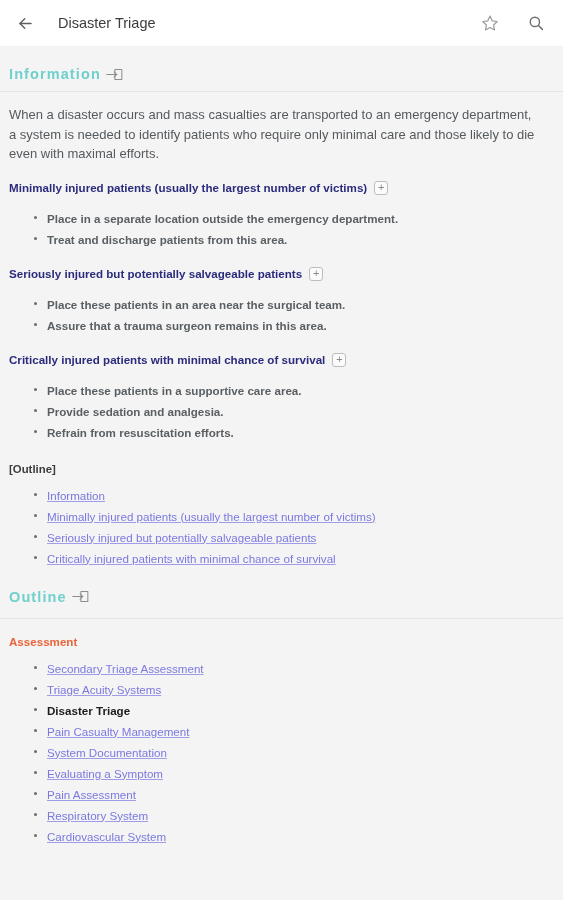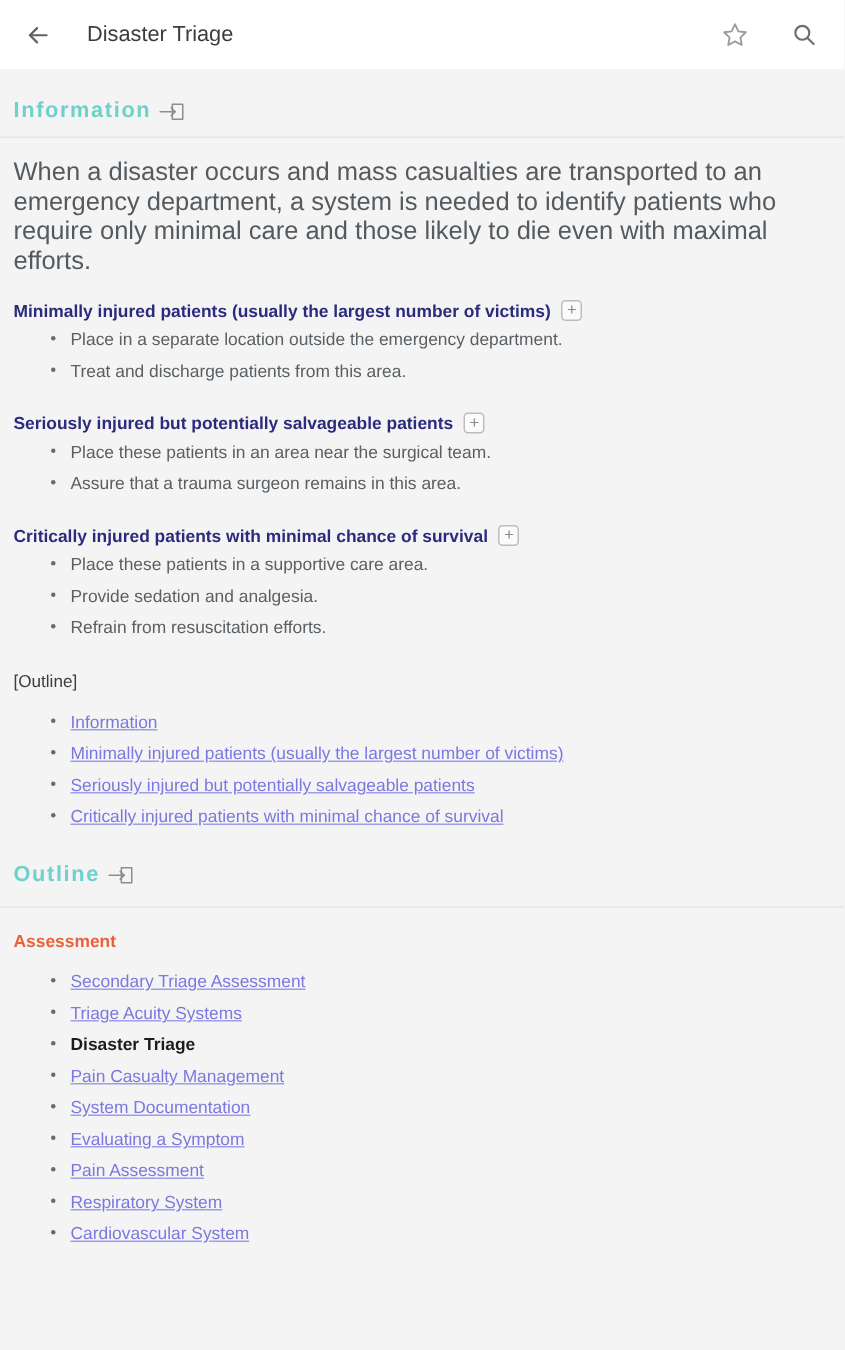--- a/index.html
+++ b/index.html
@@ -69,7 +69,7 @@
 
   
   .para {
-    font-size: 17px;
+    font-size: 13px;
     line-height: 19.5px;
     color: #555a5e;
     padding-top: 13px;

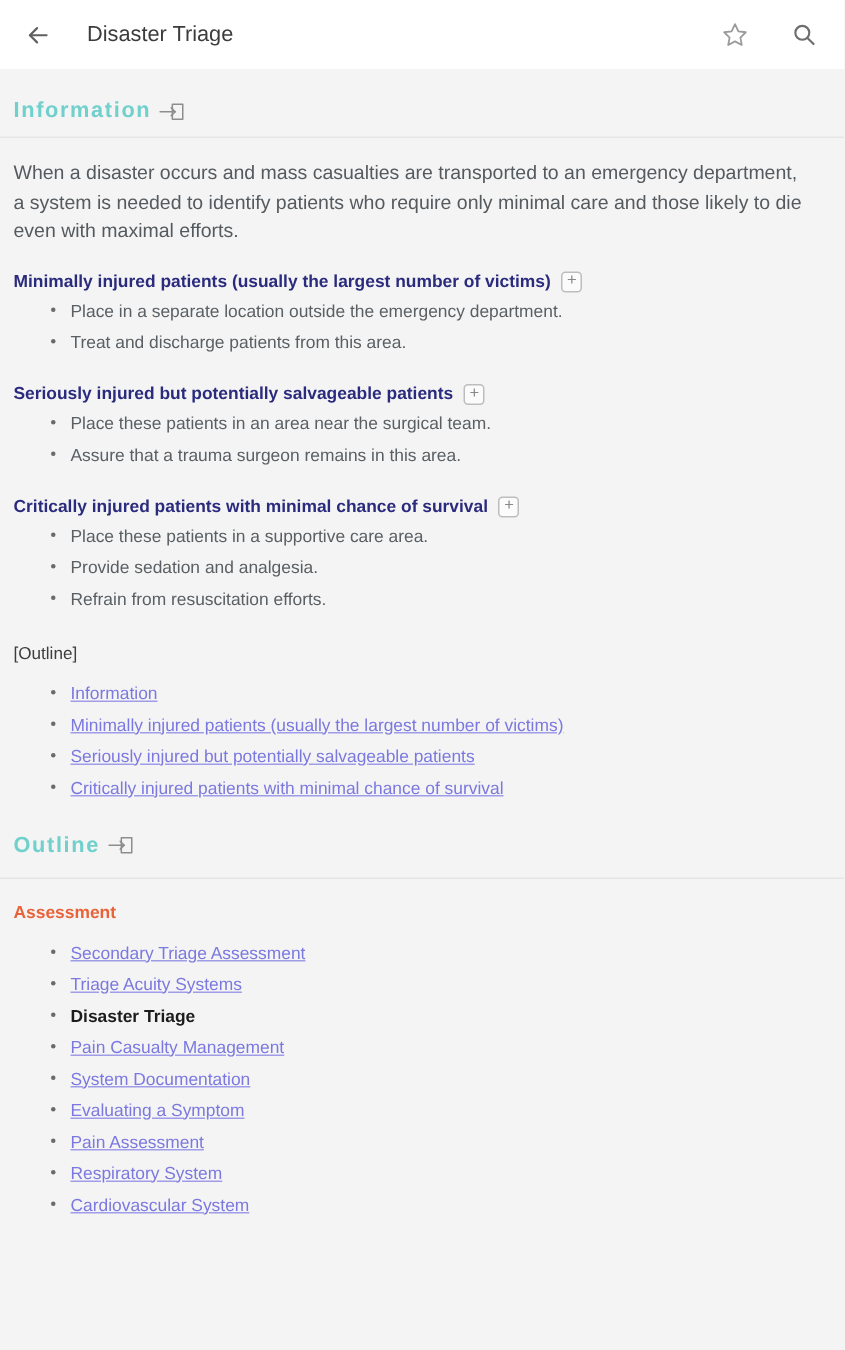--- a/index.html
+++ b/index.html
@@ -103,9 +103,10 @@
 
   
   ul.bul {
-    margin: 0 0 2px 0;
+    margin: 11px 0 2px 0;
     padding-left: 38px;
     list-style: none;
+    font-weight: bold;
   }
   ul.bul li {
     font-size: 11.6px;

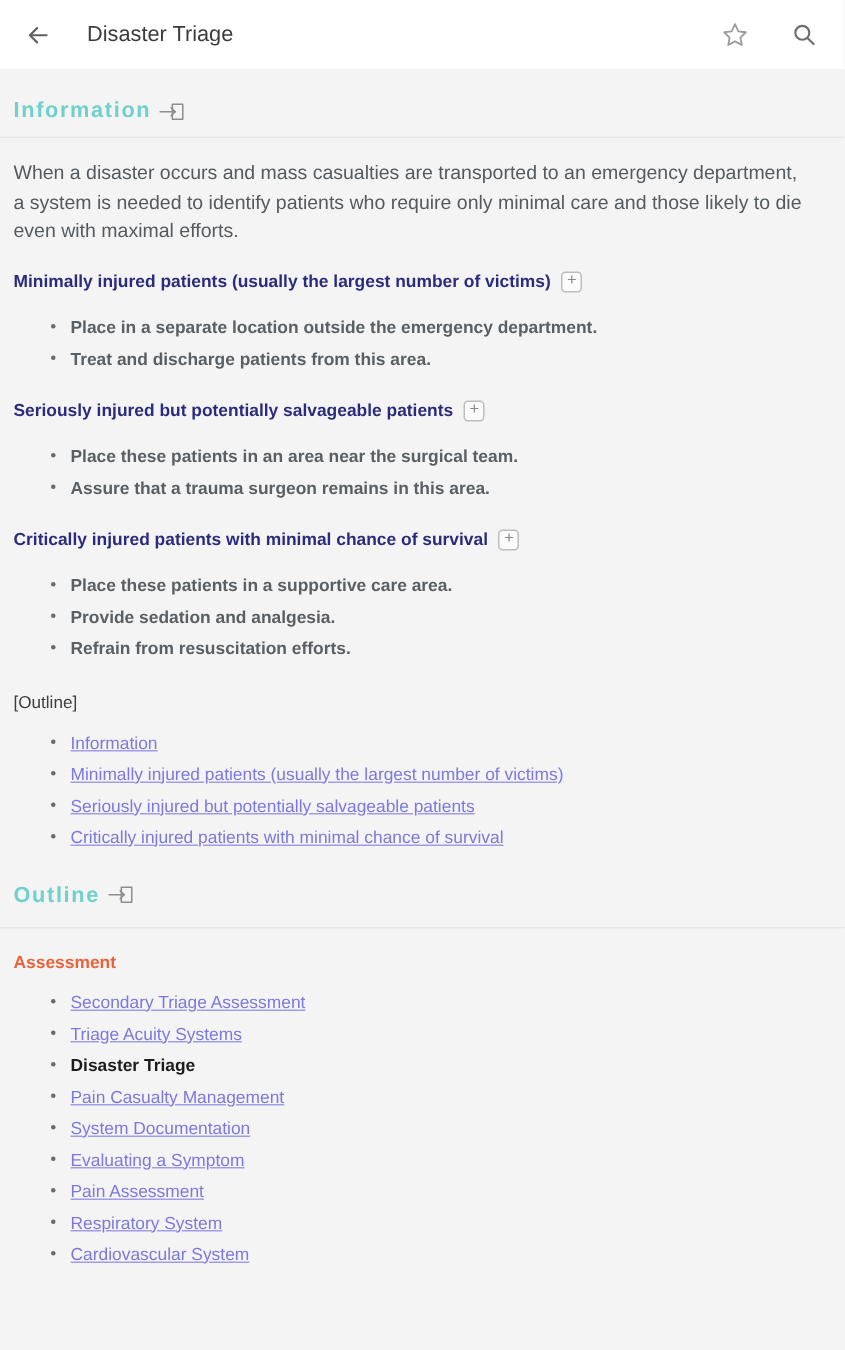--- a/index.html
+++ b/index.html
@@ -128,6 +128,7 @@
     font-size: 11.4px;
     color: #3d3d3d;
     padding-top: 18px;
+    font-weight: bold;
   }
 
   ul.links { margin: 10px 0 0 0; padding-left: 38px; list-style: none; }

